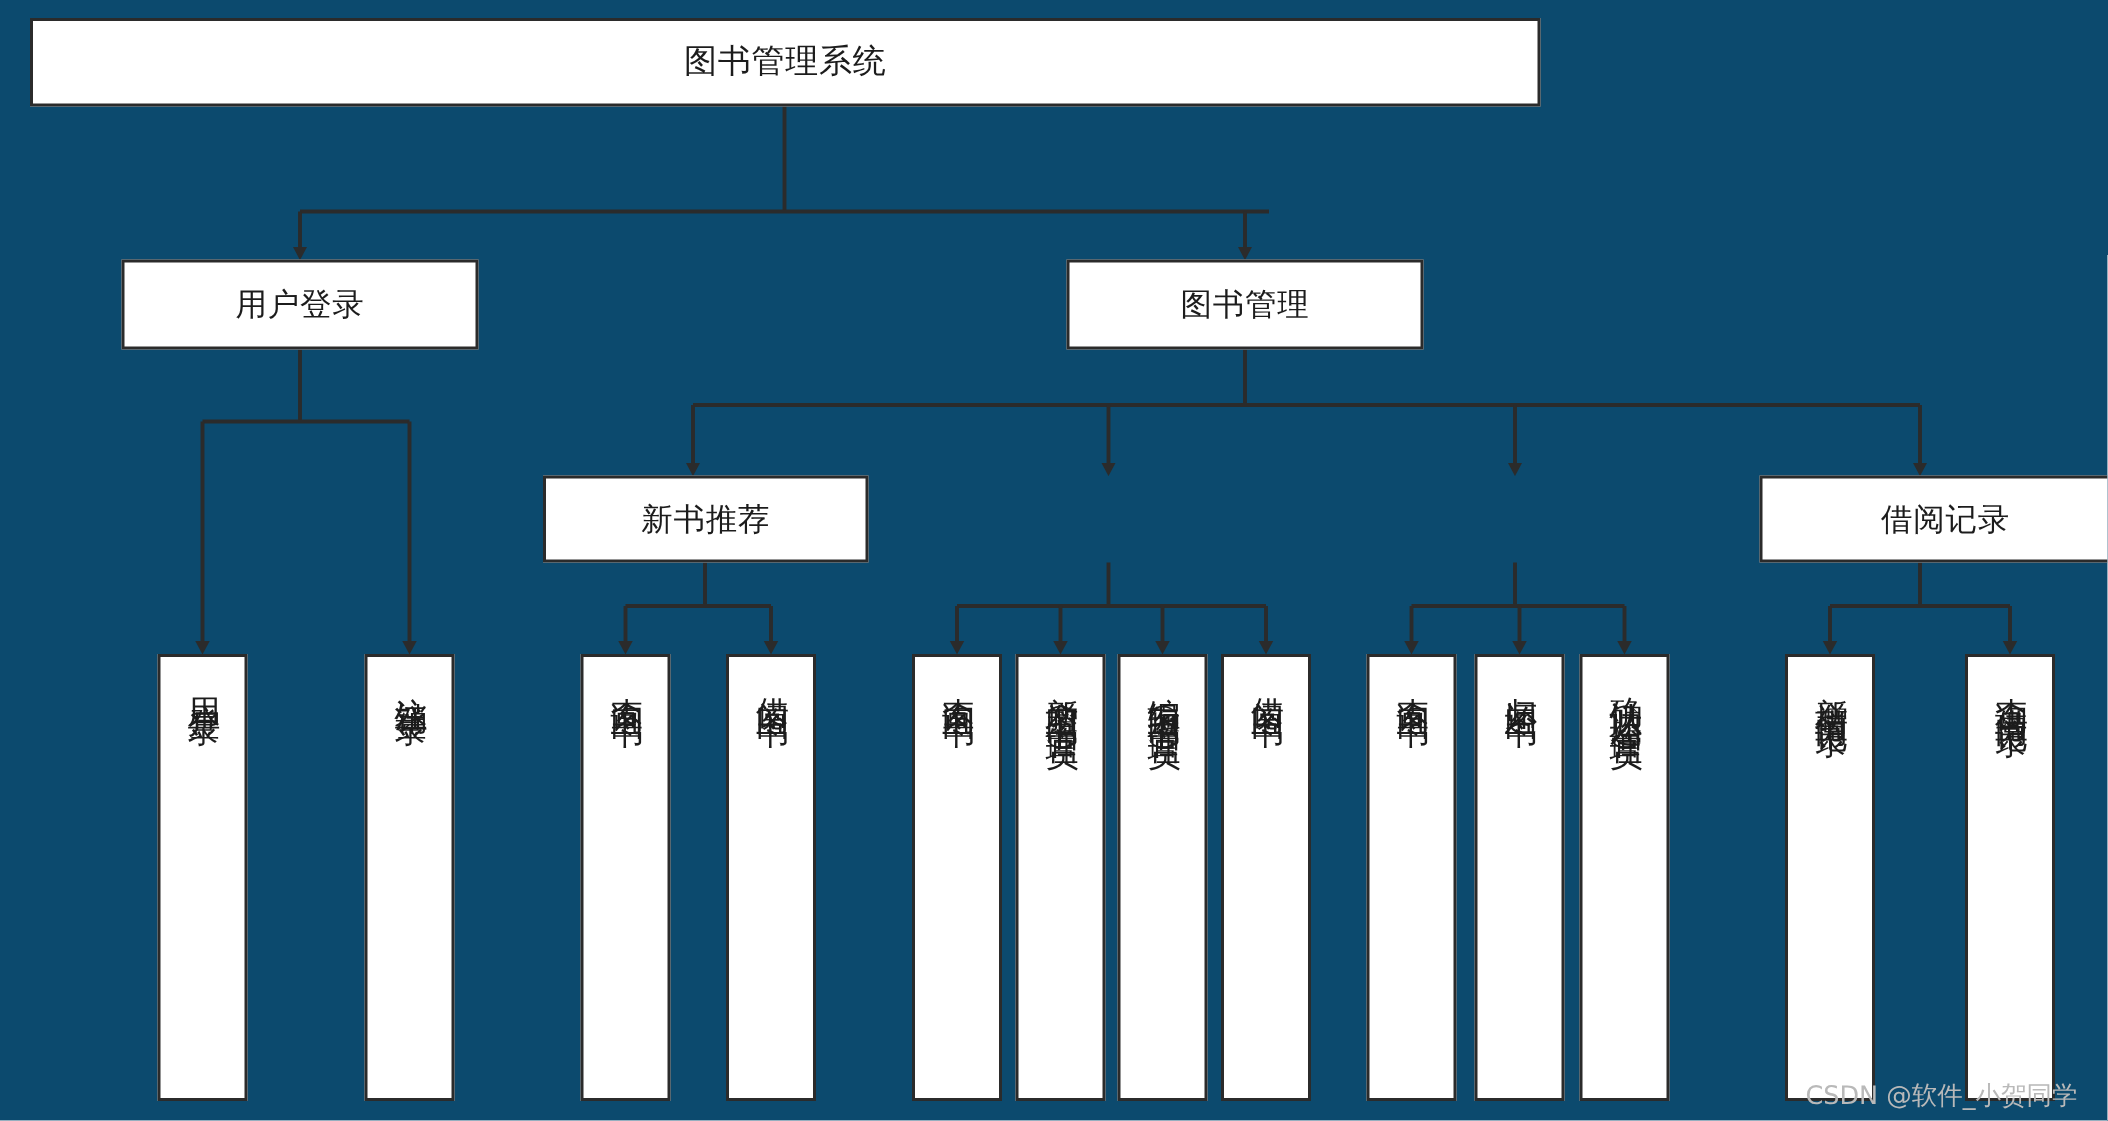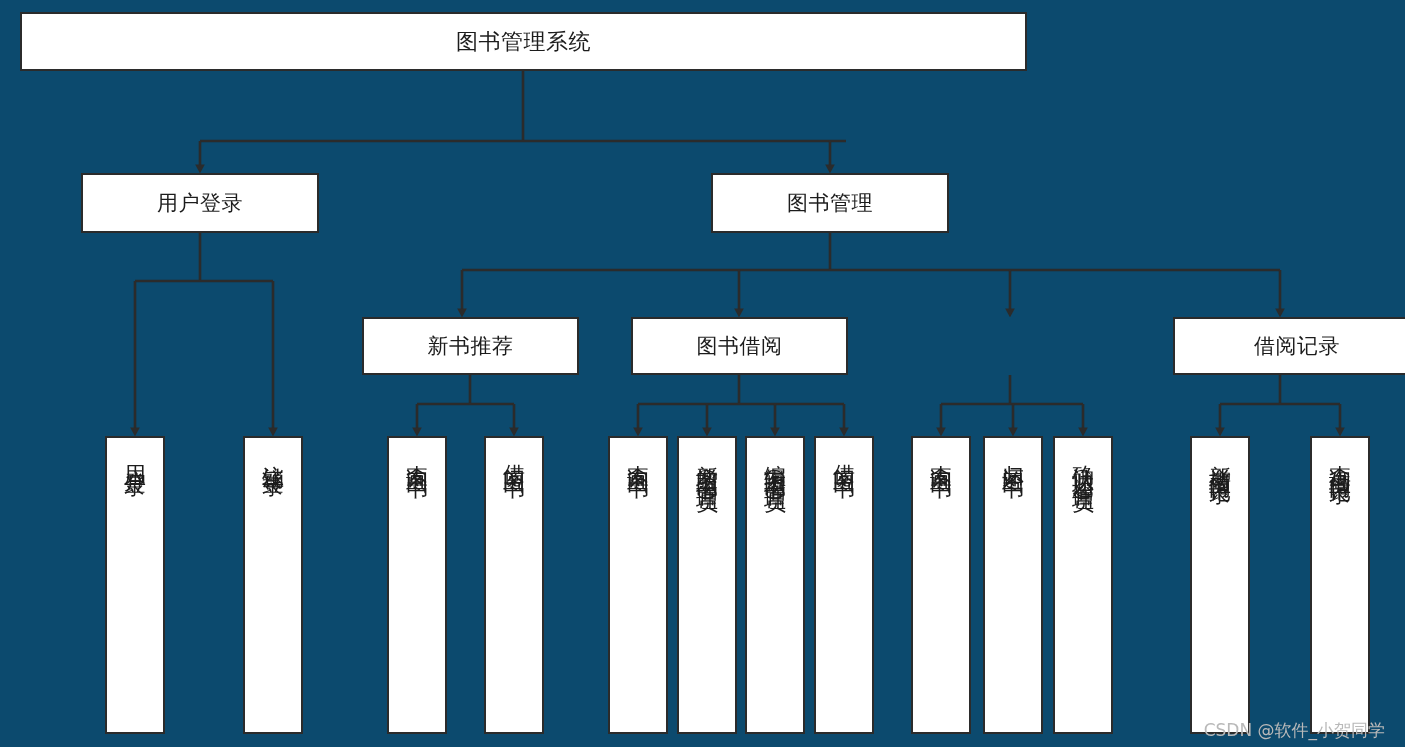--- a/index.html
+++ b/index.html
@@ -141,9 +141,6 @@
   <div class="node horiz" style="left: 711px; top: 173px; width: 238px; height: 60px; background: rgb(255, 255, 255); border-color: rgb(43, 43, 43); color: rgb(28, 28, 28);">
     <span class="label">图书管理</span>
   </div>
-  <div class="node horiz" style="left: 631px; top: 317px; width: 217px; height: 58px; background: rgb(255, 255, 255); border-color: rgb(43, 43, 43); color: rgb(28, 28, 28);">
-    <span class="label">图书借阅</span>
-  </div>
   <div class="node horiz" style="left: 1173px; top: 317px; width: 248px; height: 58px; background: rgb(255, 255, 255); border-color: rgb(43, 43, 43); color: rgb(28, 28, 28);">
     <span class="label">借阅记录</span>
   </div>

